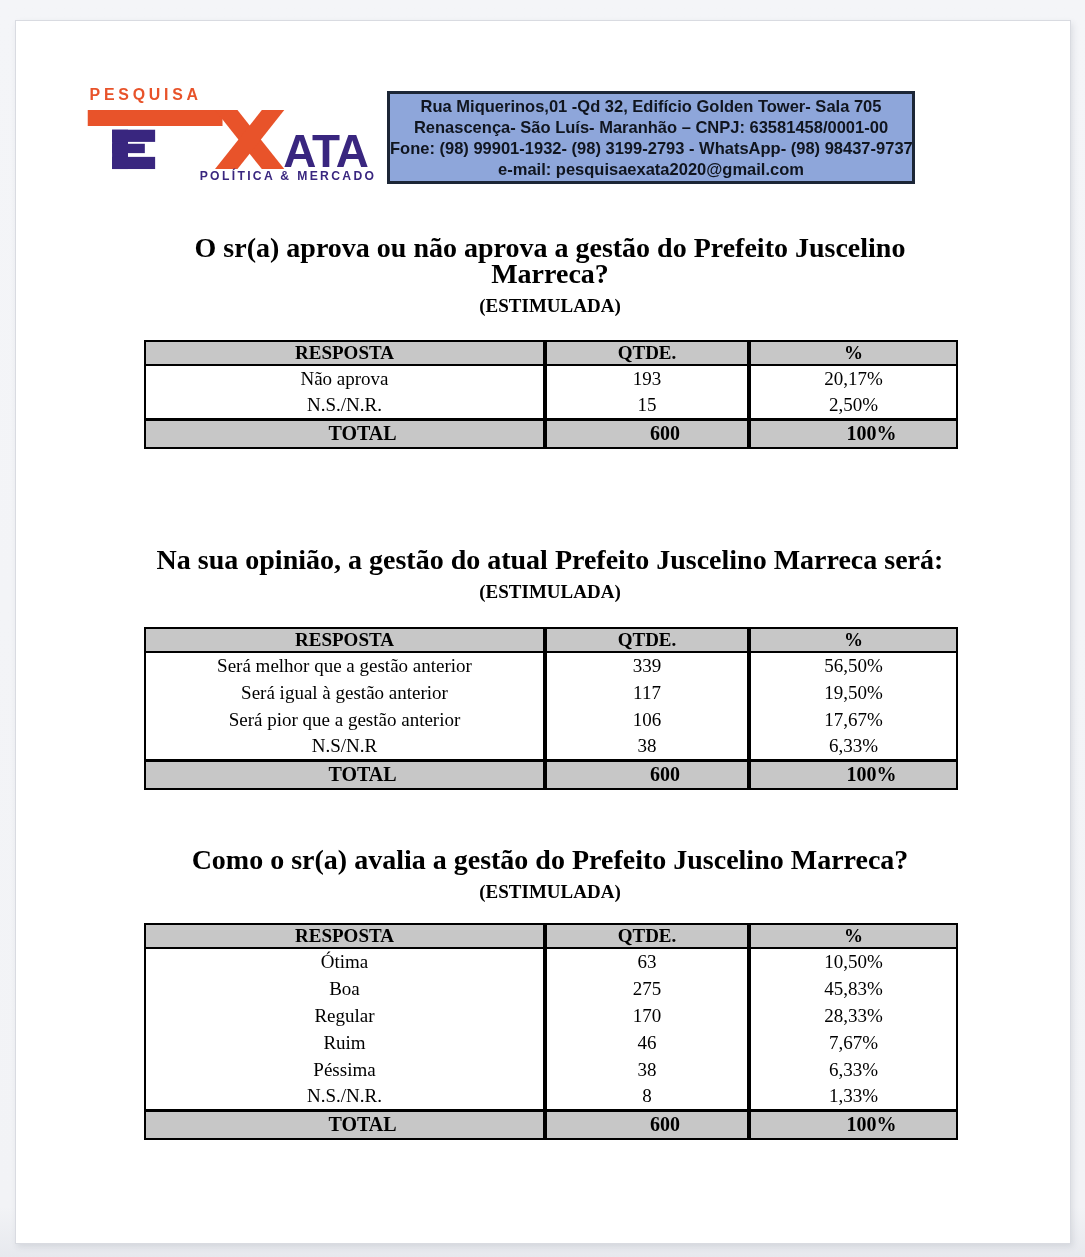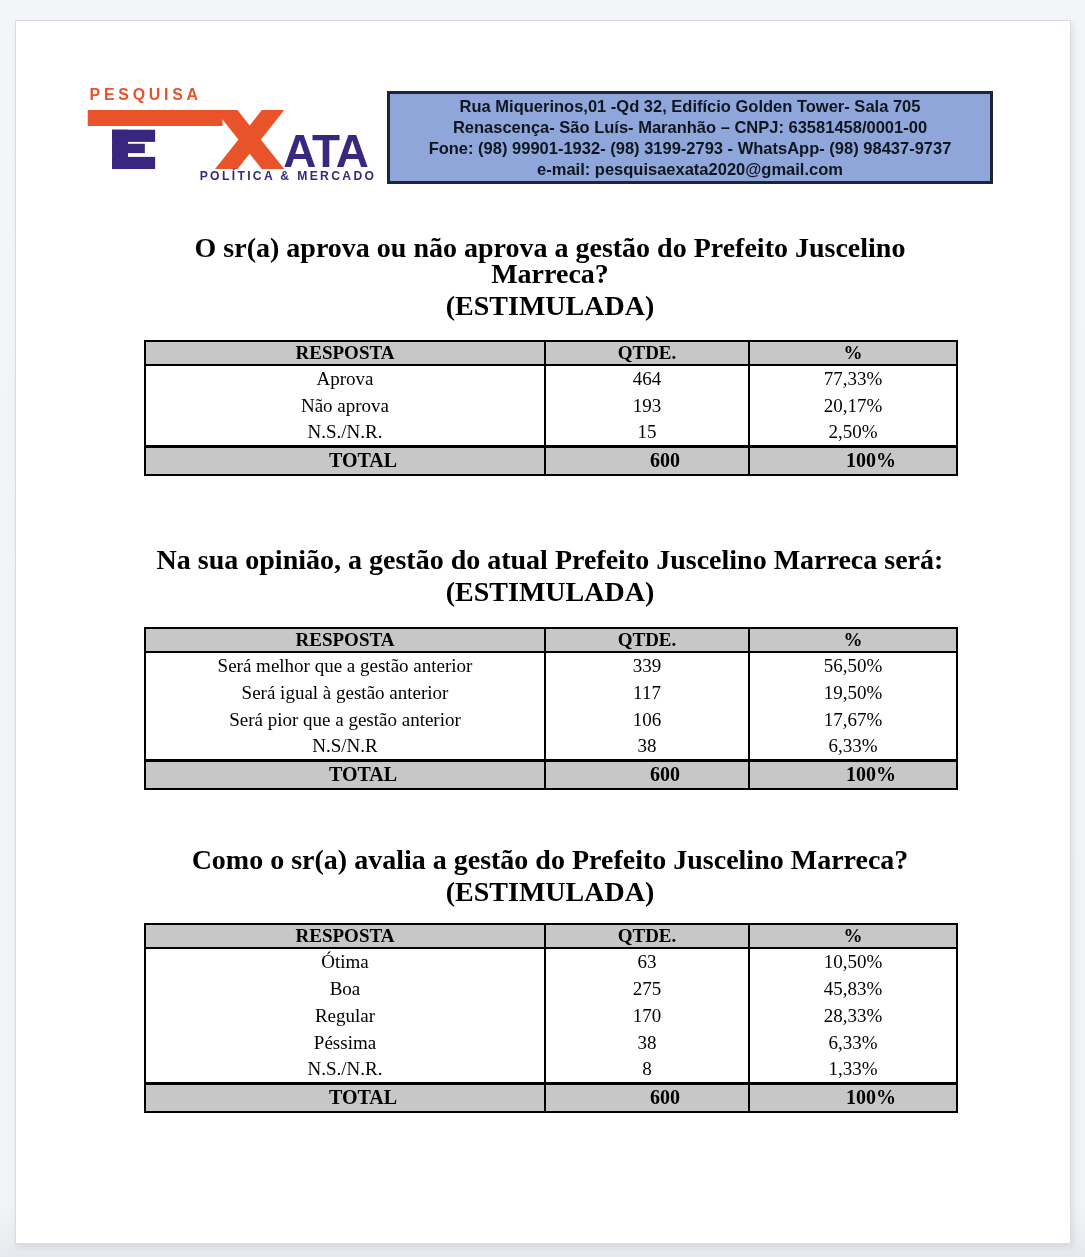--- a/index.html
+++ b/index.html
@@ -36,7 +36,7 @@
   .contact-box {
     position: absolute;
     left: 371px; top: 70px;
-    width: 606px; height: 93px;
+    width: 528px; height: 93px;
     background: #8ea6da;
     border: 3px solid #1c2636;
     padding-top: 2px;

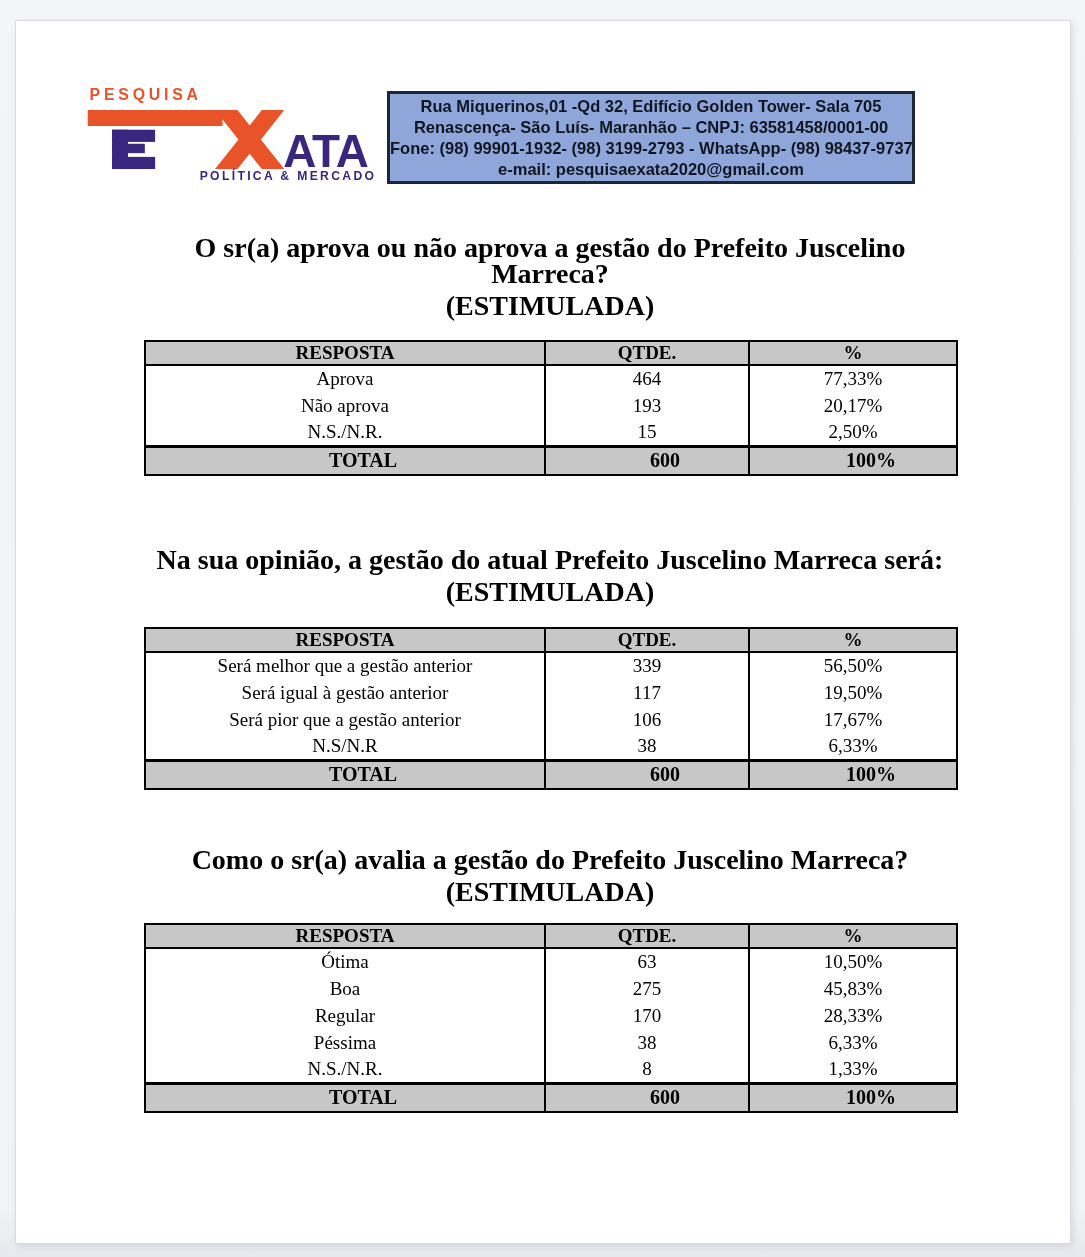--- a/index.html
+++ b/index.html
@@ -67,7 +67,7 @@
   }
   .qsection h3 {
     margin: 6px 0 0 0;
-    font-size: 28px;
+    font-size: 19px;
     line-height: 26px;
     font-weight: 700;
     color: #000;

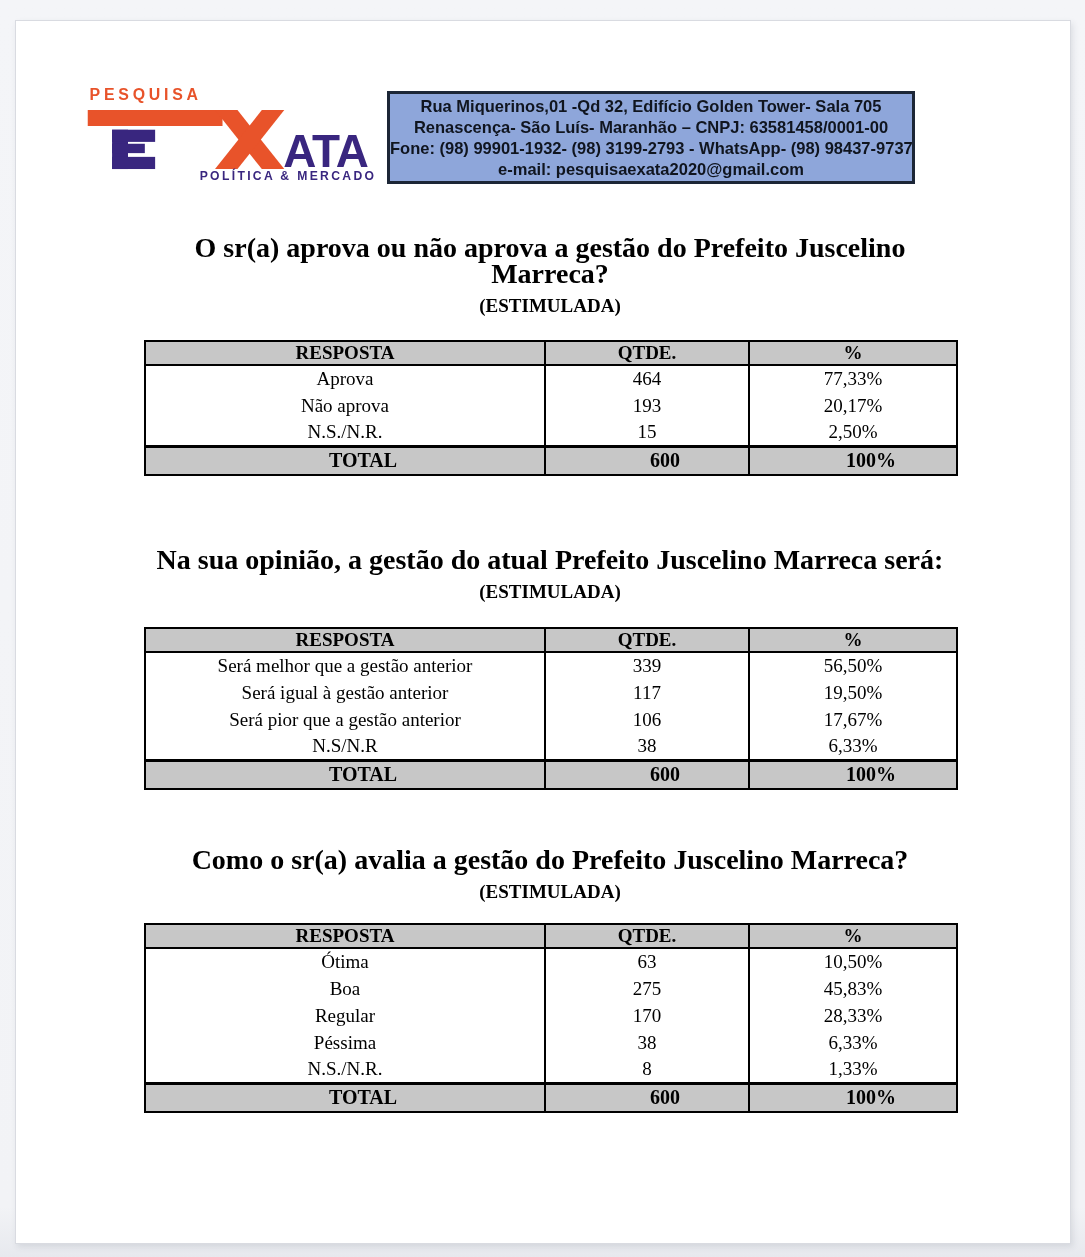--- a/index.html
+++ b/index.html
@@ -95,7 +95,7 @@
     text-align: center;
     vertical-align: middle;
     padding: 0 6px;
-    border-left: 2px solid #000000;
+    border-left: 4px solid #000000;
   }
   table.results th:first-child,
   table.results td:first-child { border-left: none; }

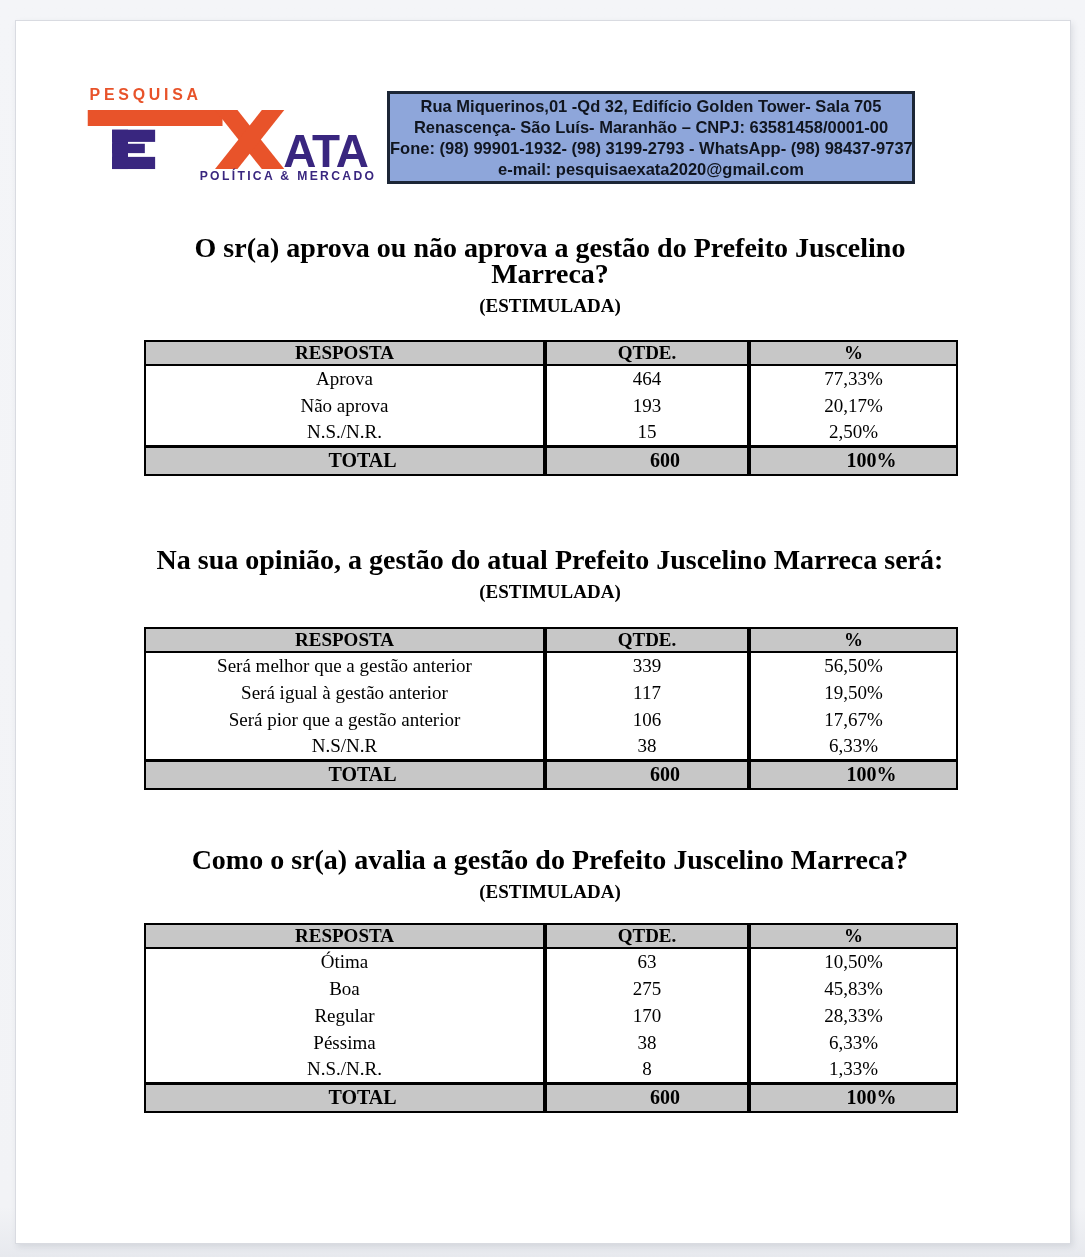--- a/index.html
+++ b/index.html
@@ -194,11 +194,6 @@
         </thead>
         <tbody>
           <tr>
-            <td>Aprova</td>
-            <td>464</td>
-            <td>77,33%</td>
-          </tr>
-          <tr>
             <td>Não aprova</td>
             <td>193</td>
             <td>20,17%</td>

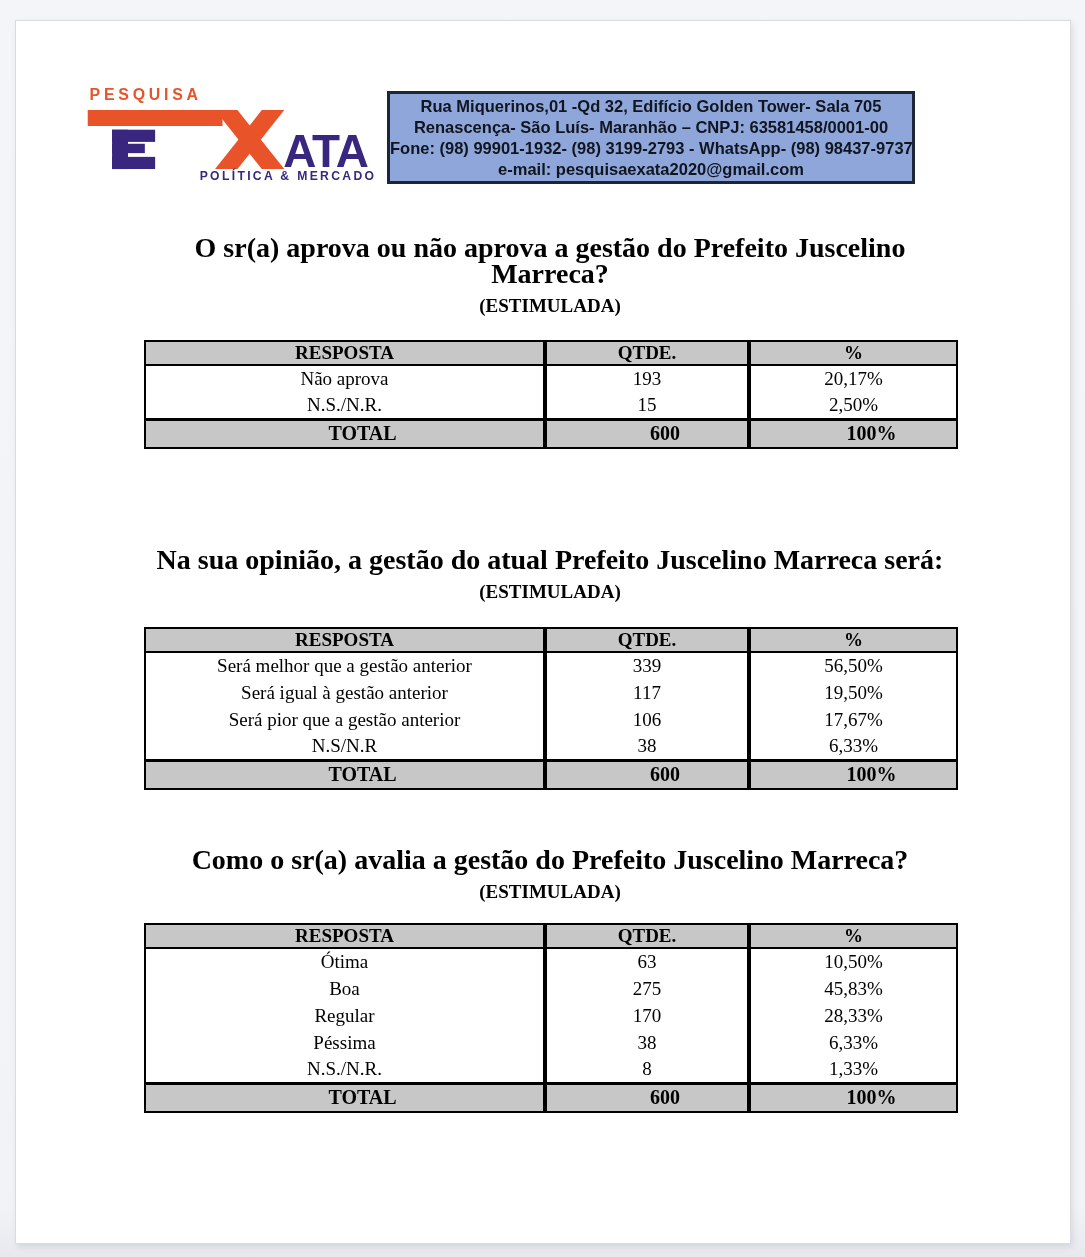--- a/index.html
+++ b/index.html
@@ -295,6 +295,11 @@
             <td>28,33%</td>
           </tr>
           <tr>
+            <td>Ruim</td>
+            <td>46</td>
+            <td>7,67%</td>
+          </tr>
+          <tr>
             <td>Péssima</td>
             <td>38</td>
             <td>6,33%</td>

